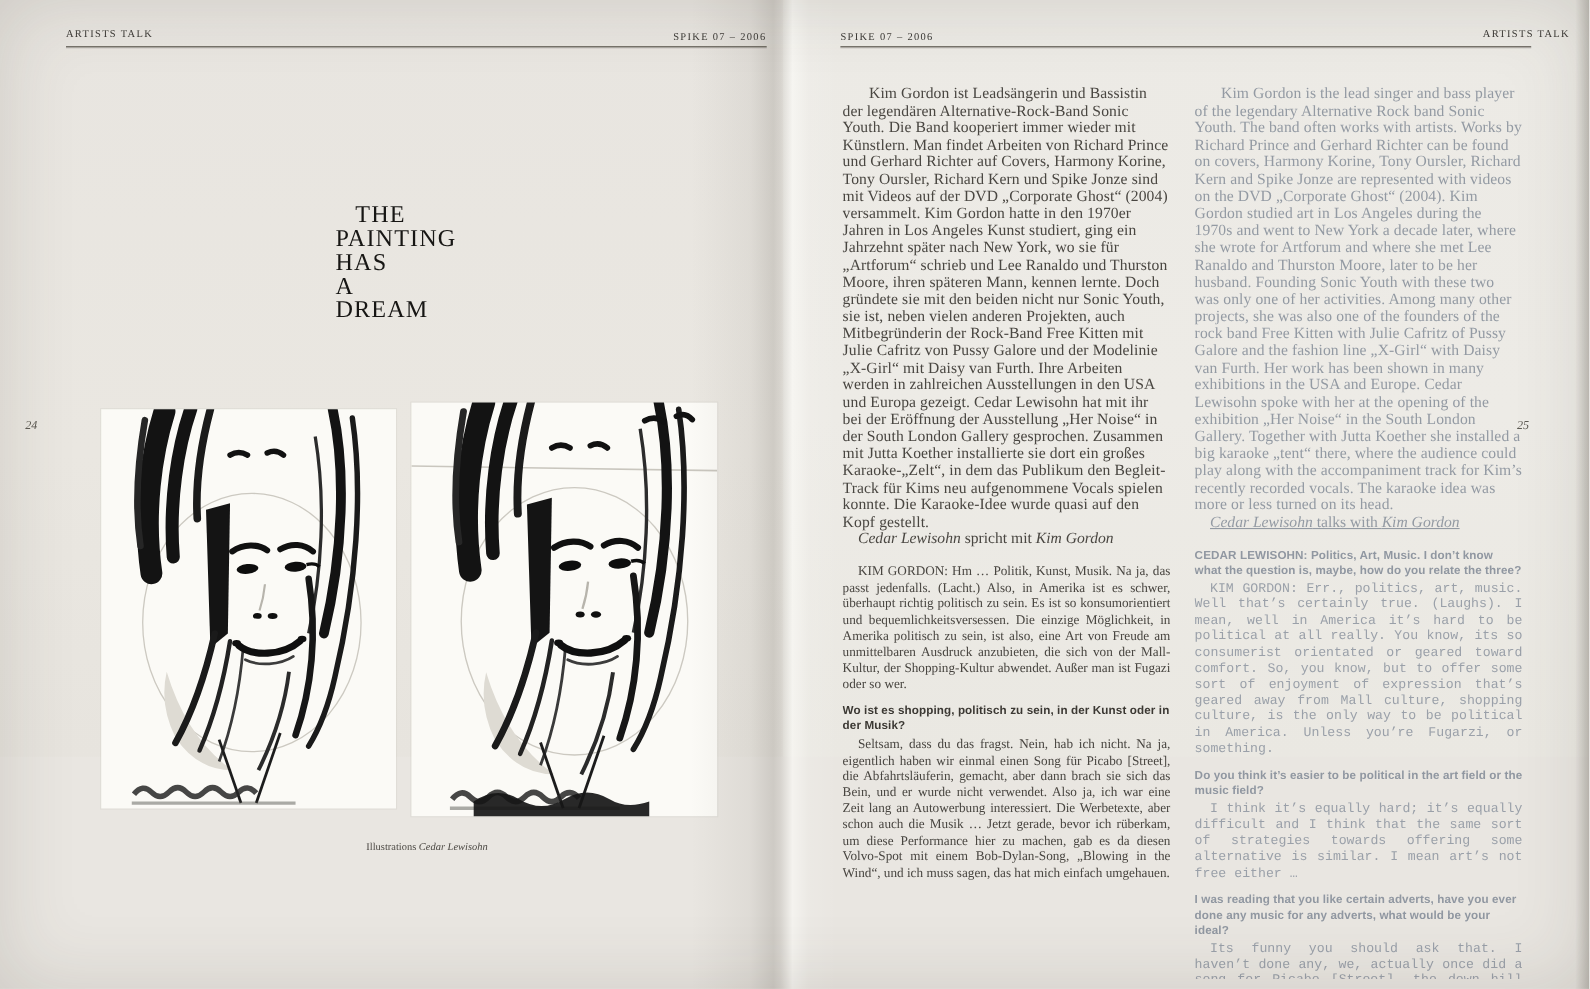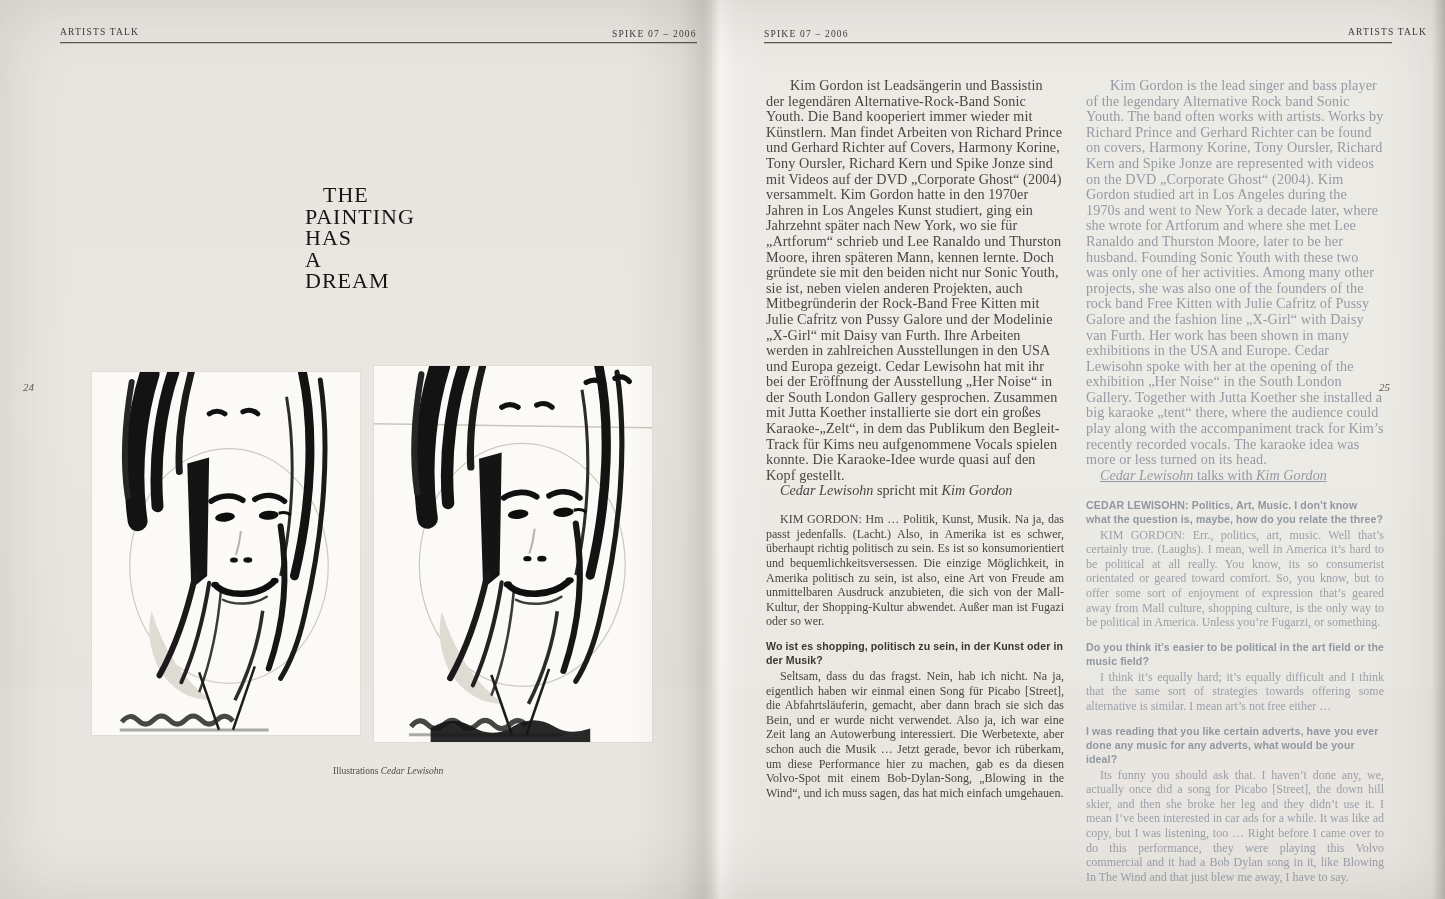--- a/index.html
+++ b/index.html
@@ -68,7 +68,7 @@
   .col-de .q{color:#3b3833;}
   .col-de .a{color:#484540;}
   .col-en .q{color:#9097a1;}
-  .col-en .a{color:#9aa0a9;}
+  .col-en .a{color:#9aa0a9;font-family:Liberation Mono, monospace;}
 </style>
 </head>
 <body>

